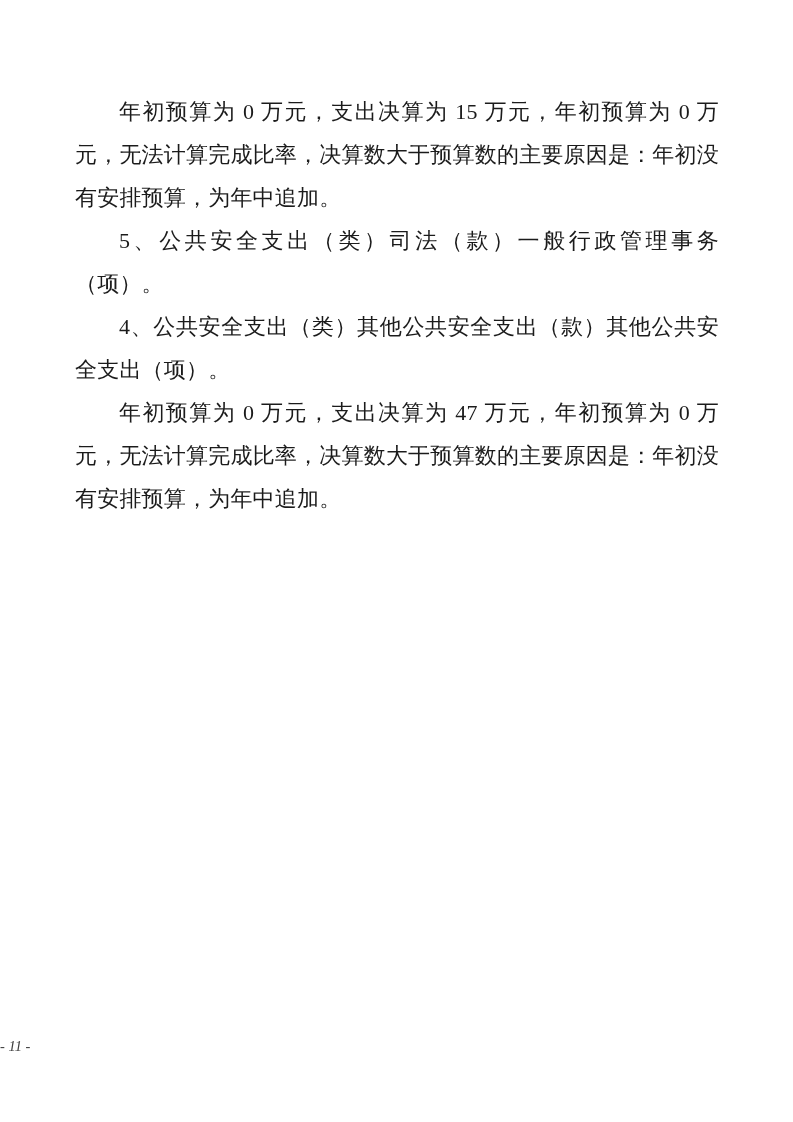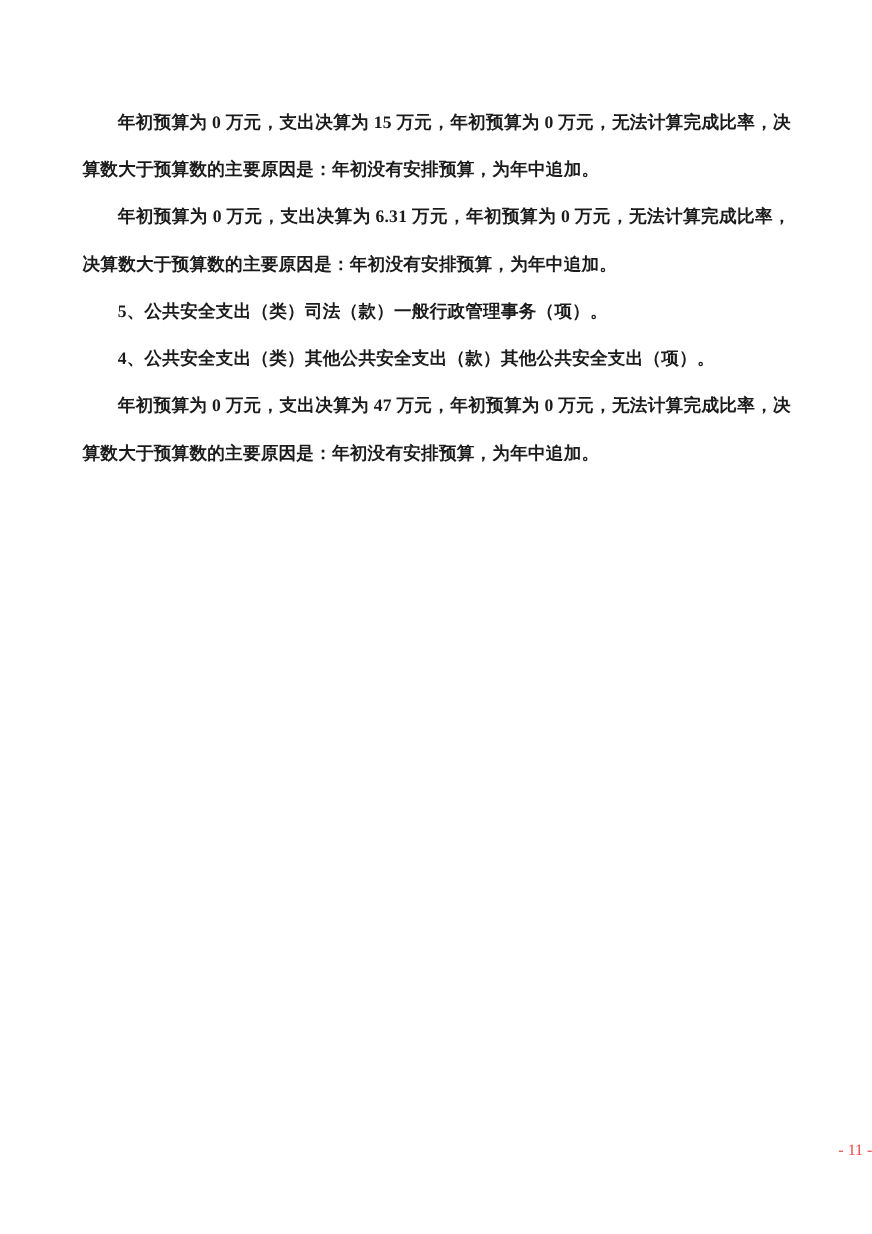--- a/index.html
+++ b/index.html
@@ -23,14 +23,13 @@
     width: 644px;
   }
   .para {
-    font-size: 16px;
+    font-size: 22px;
     line-height: 43px;
     text-align: justify;
     text-indent: 2em;
     letter-spacing: 0.2px;
     word-break: break-all;
     margin: 0;
-    font-weight: bold;
   }
   .page-number {
     position: absolute;

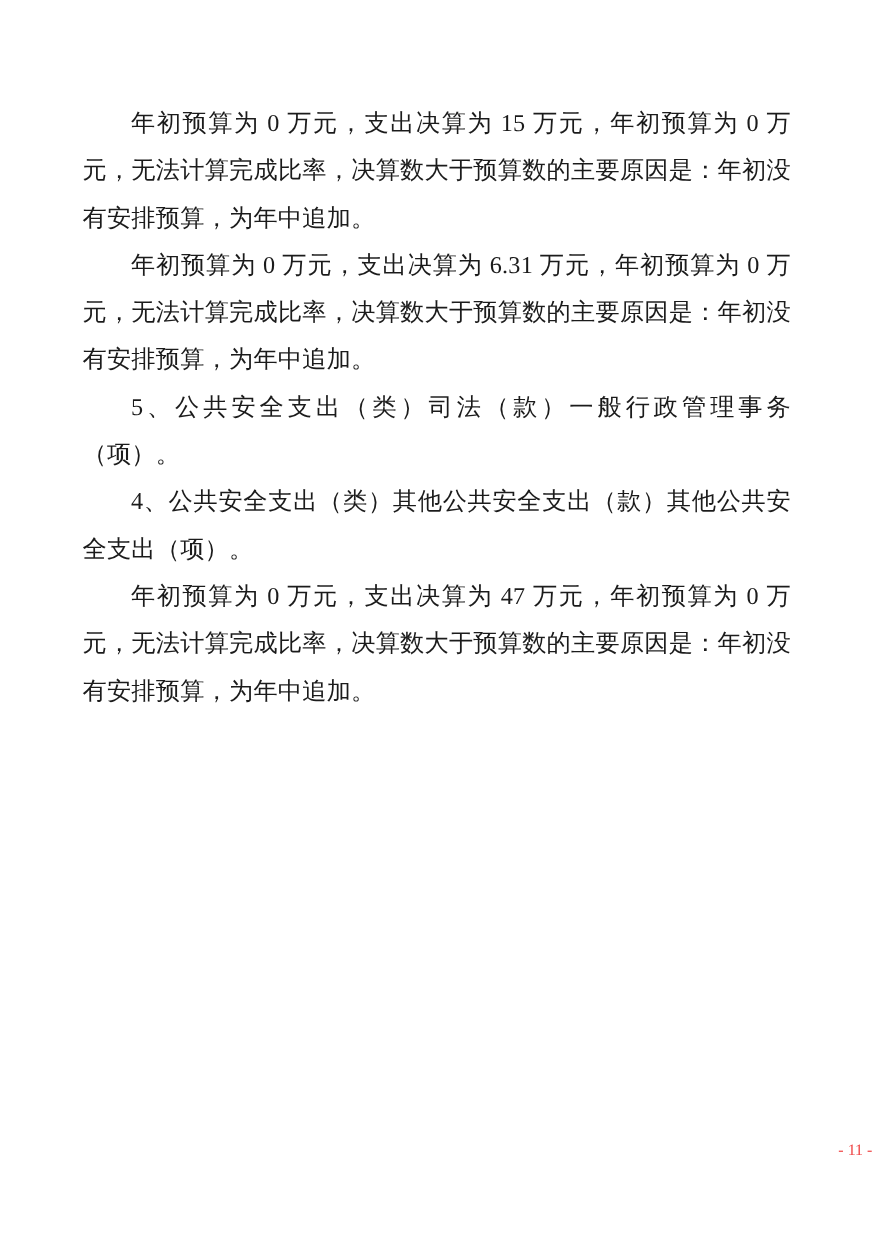--- a/index.html
+++ b/index.html
@@ -49,7 +49,6 @@
 <div class="page">
   <div class="doc-body">
       <p class="para">年初预算为 0 万元，支出决算为 15 万元，年初预算为 0 万元，无法计算完成比率，决算数大于预算数的主要原因是：年初没有安排预算，为年中追加。</p>
-      <p class="para">年初预算为 0 万元，支出决算为 6.31 万元，年初预算为 0 万元，无法计算完成比率，决算数大于预算数的主要原因是：年初没有安排预算，为年中追加。</p>
       <p class="para">5、公共安全支出（类）司法（款）一般行政管理事务（项）。</p>
       <p class="para">4、公共安全支出（类）其他公共安全支出（款）其他公共安全支出（项）。</p>
       <p class="para">年初预算为 0 万元，支出决算为 47 万元，年初预算为 0 万元，无法计算完成比率，决算数大于预算数的主要原因是：年初没有安排预算，为年中追加。</p>

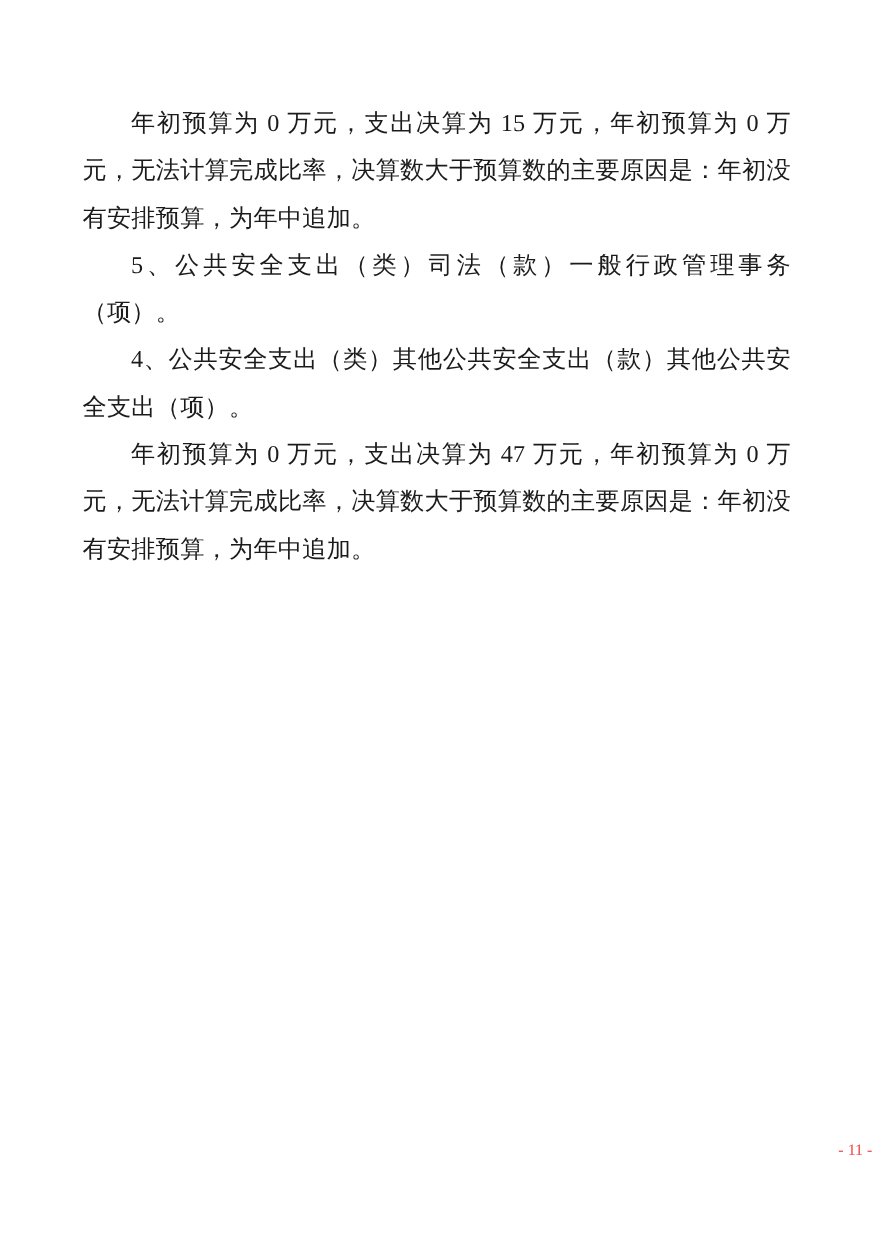--- a/index.html
+++ b/index.html
@@ -36,11 +36,12 @@
     left: 0;
     top: 1036px;
     width: 100%;
-    text-align: right;
+    text-align: left;
     font-size: 14.5px;
     line-height: 20px;
-    color: #ef4444;
+    color: #404040;
     font-family: "Liberation Serif", "DejaVu Serif", serif;
+    font-style: italic;
   }
 </style>
 </head>

